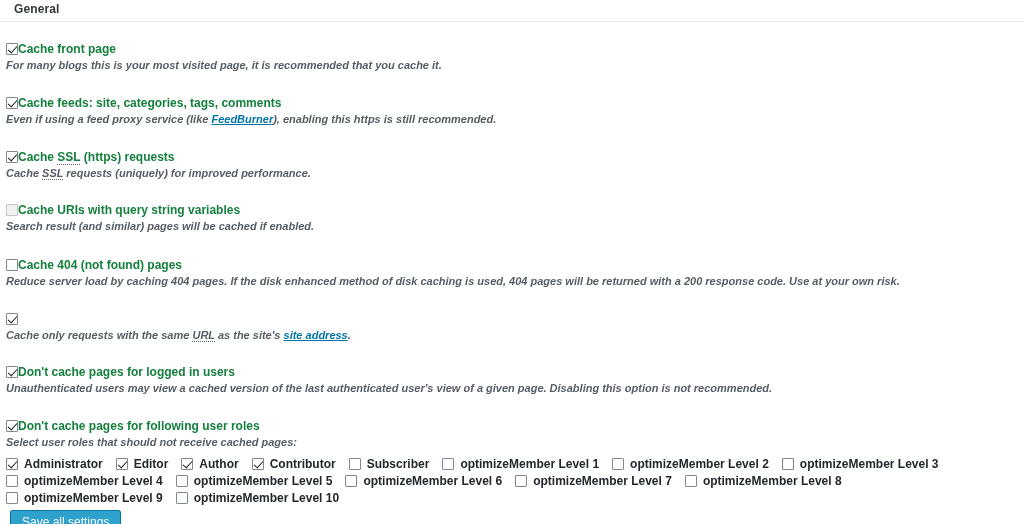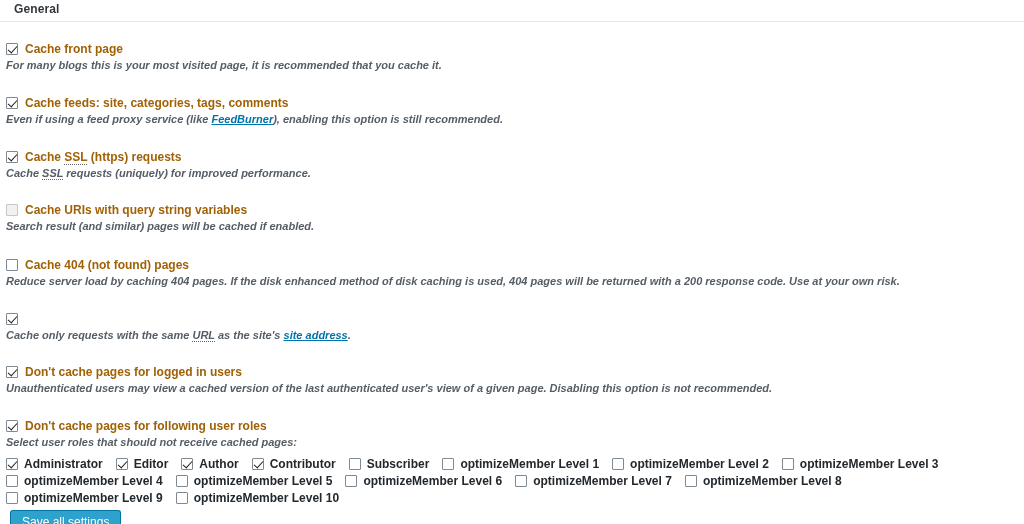--- a/index.html
+++ b/index.html
@@ -84,10 +84,9 @@
   }
 
   .cb-label {
-    margin-left: 7px;
-    font-size: 12px;
-    font-weight: bold;
-    color: #a16207;
+    font-size: 12px;
+    font-weight: bold;
+    color: #15803d;
     white-space: nowrap;
   }
 

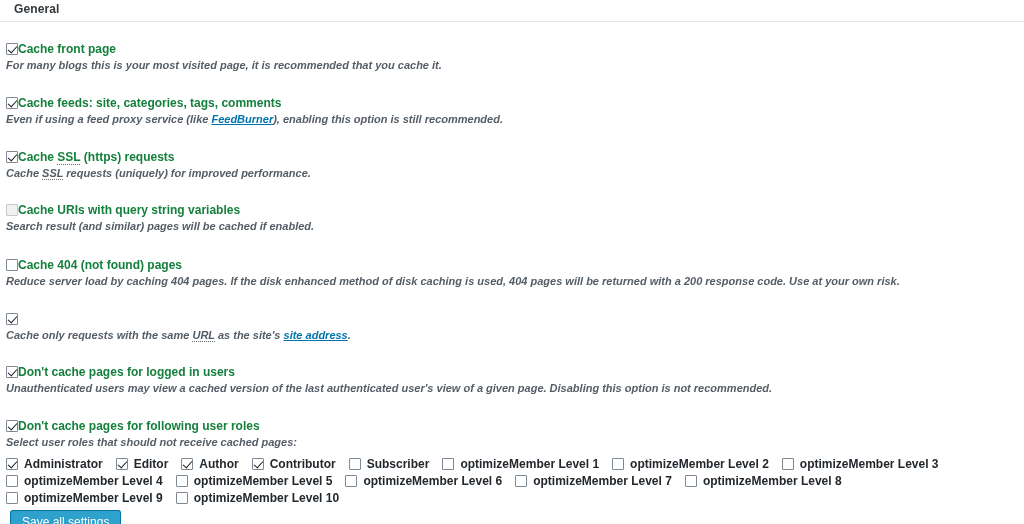--- a/index.html
+++ b/index.html
@@ -182,7 +182,7 @@
       <span class="cb checked"></span>
       <span class="cb-label">Cache feeds: site, categories, tags, comments</span>
     </label>
-    <span class="desc"><span>Even if using a feed proxy service (like </span><a class="link" href="#">FeedBurner</a><span>), enabling this option is still recommended.</span></span>
+    <span class="desc"><span>Even if using a feed proxy service (like </span><a class="link" href="#">FeedBurner</a><span>), enabling this https is still recommended.</span></span>
   </div>
 
   <div class="field" style="top:150px;">

